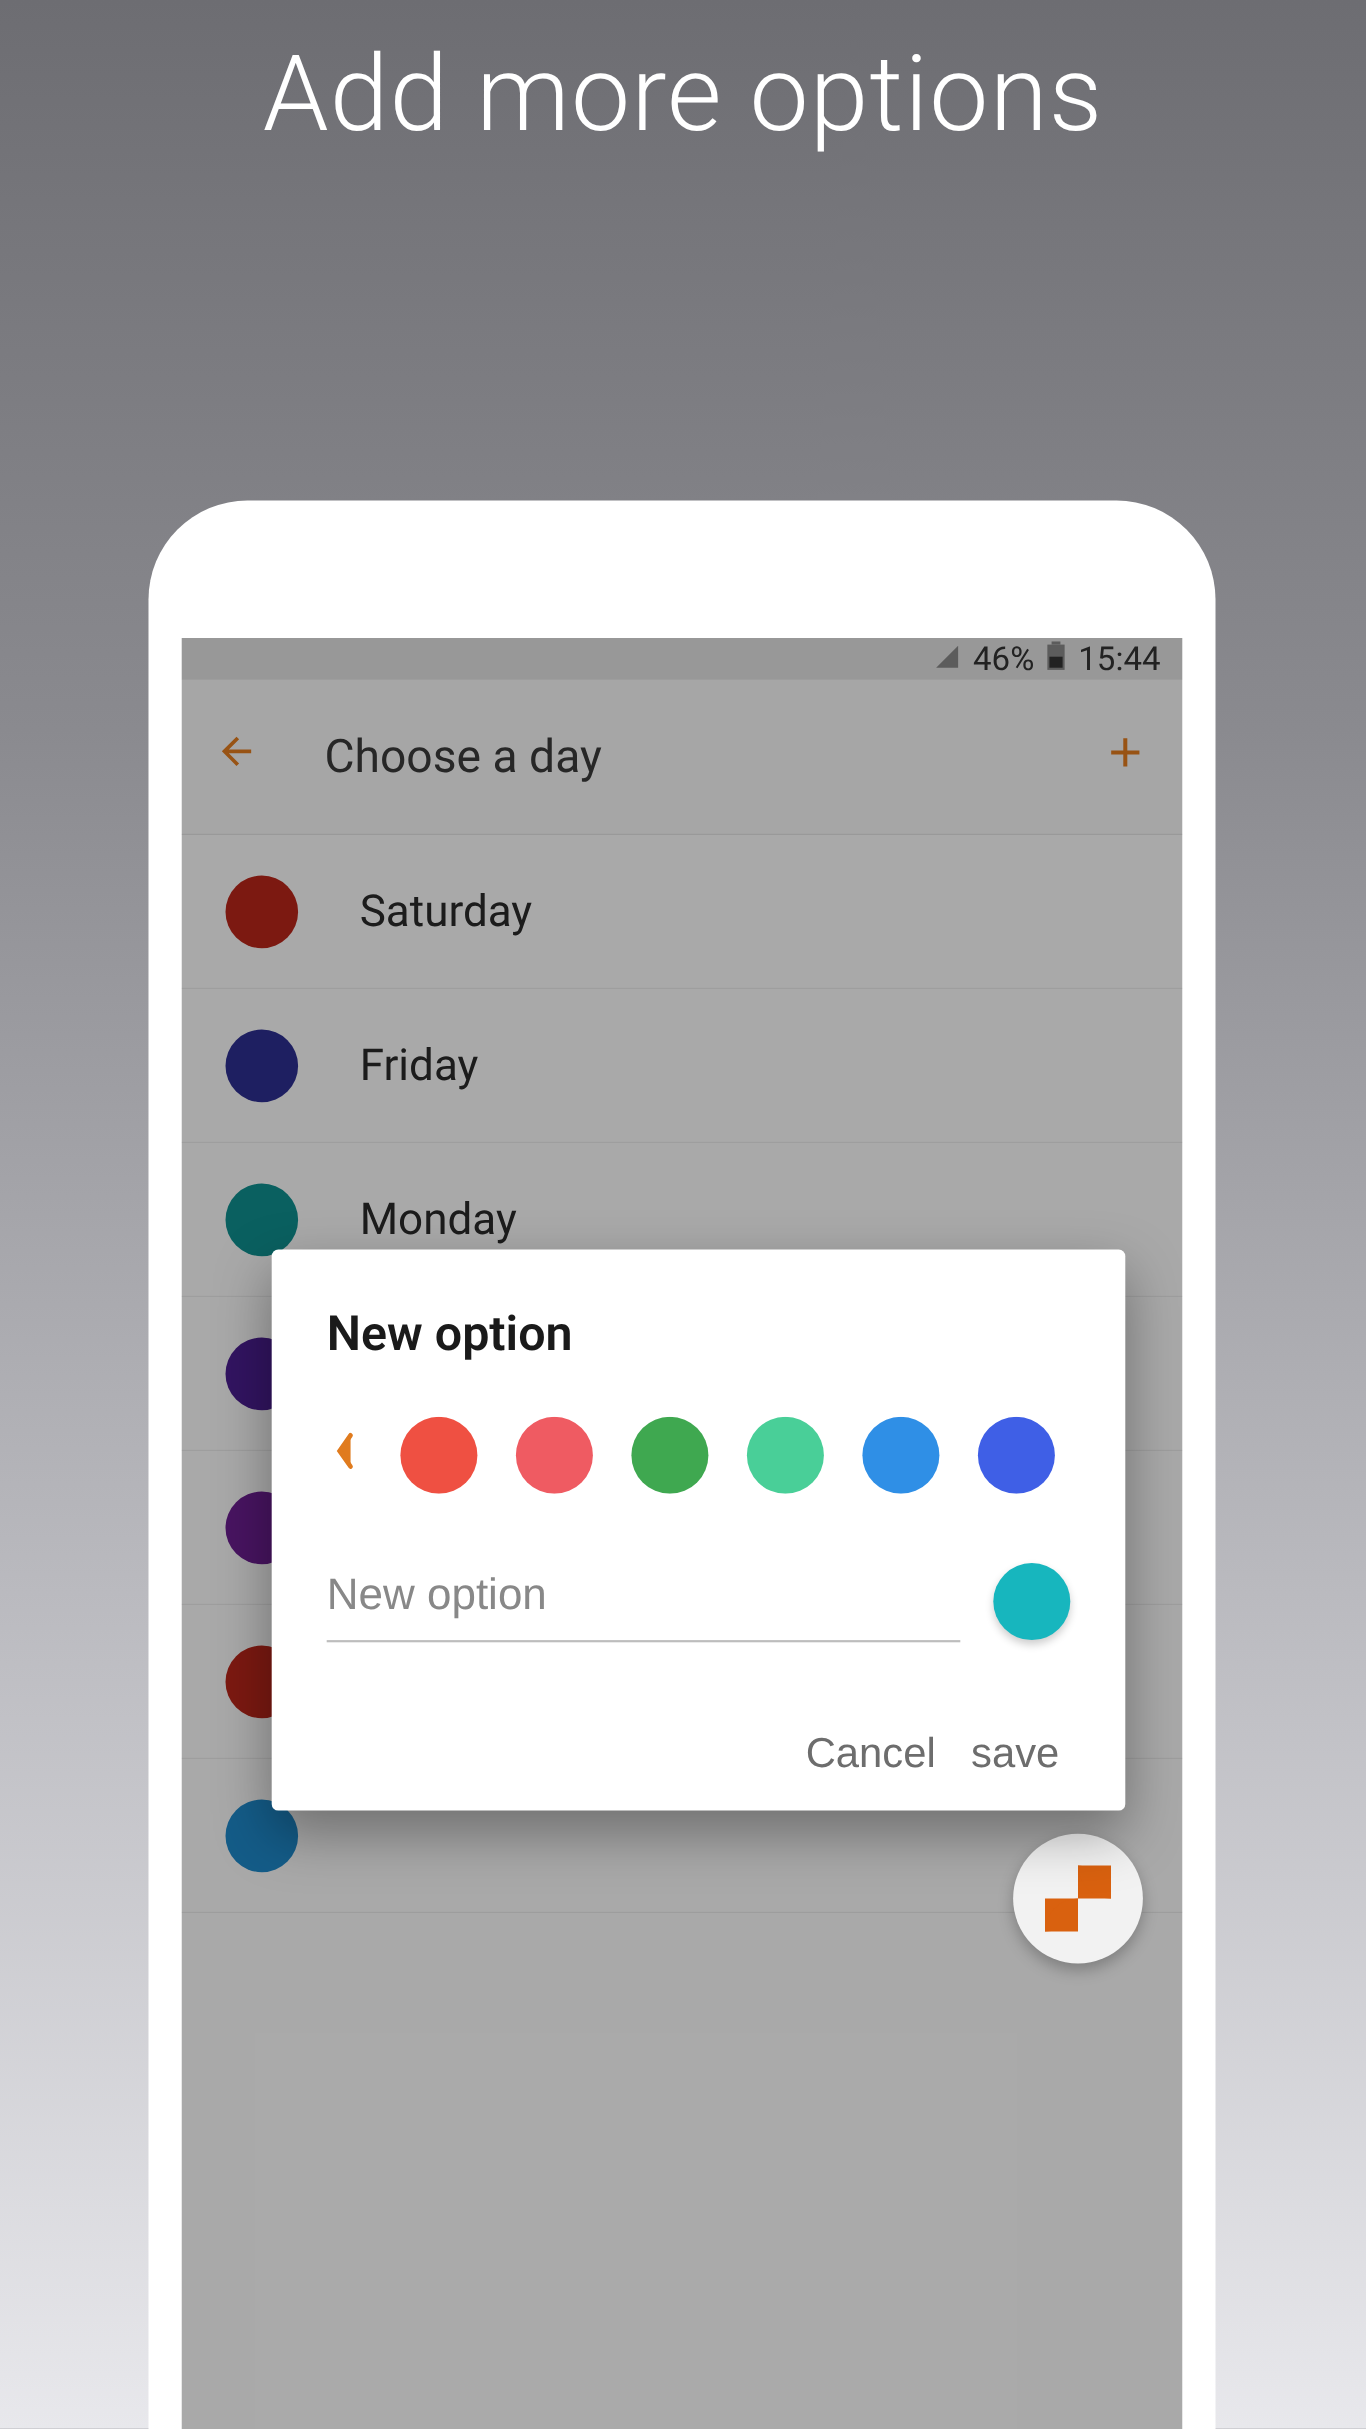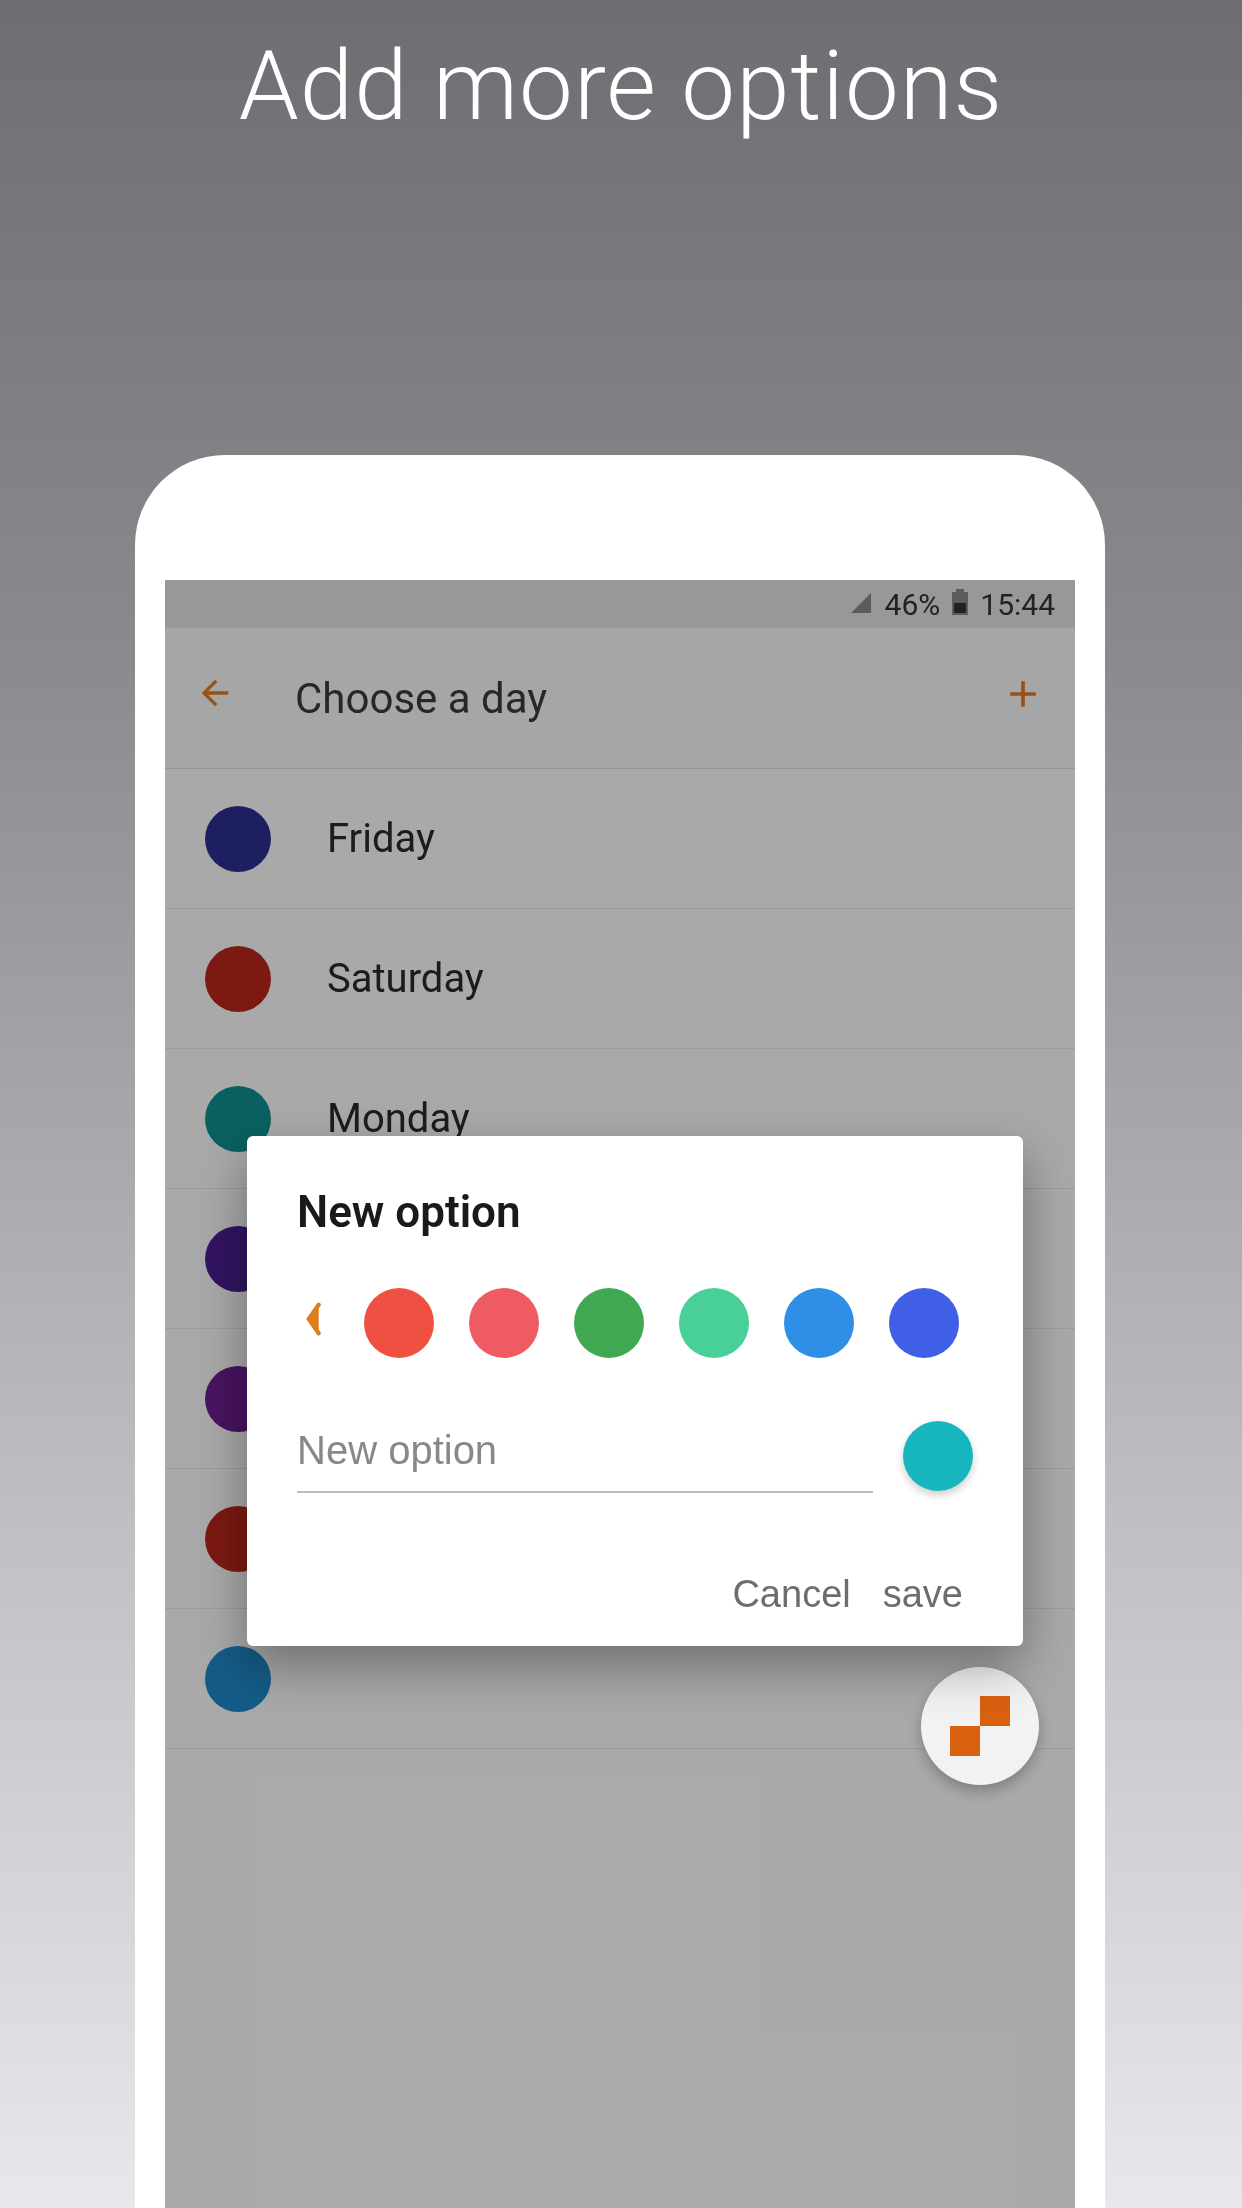--- a/index.html
+++ b/index.html
@@ -34,7 +34,7 @@
     overflow: hidden;
   }
   .status-bar {
-    height: 48px;
+    height: 38px;
     background: #e0e0e0;
     display: flex;
     align-items: center;

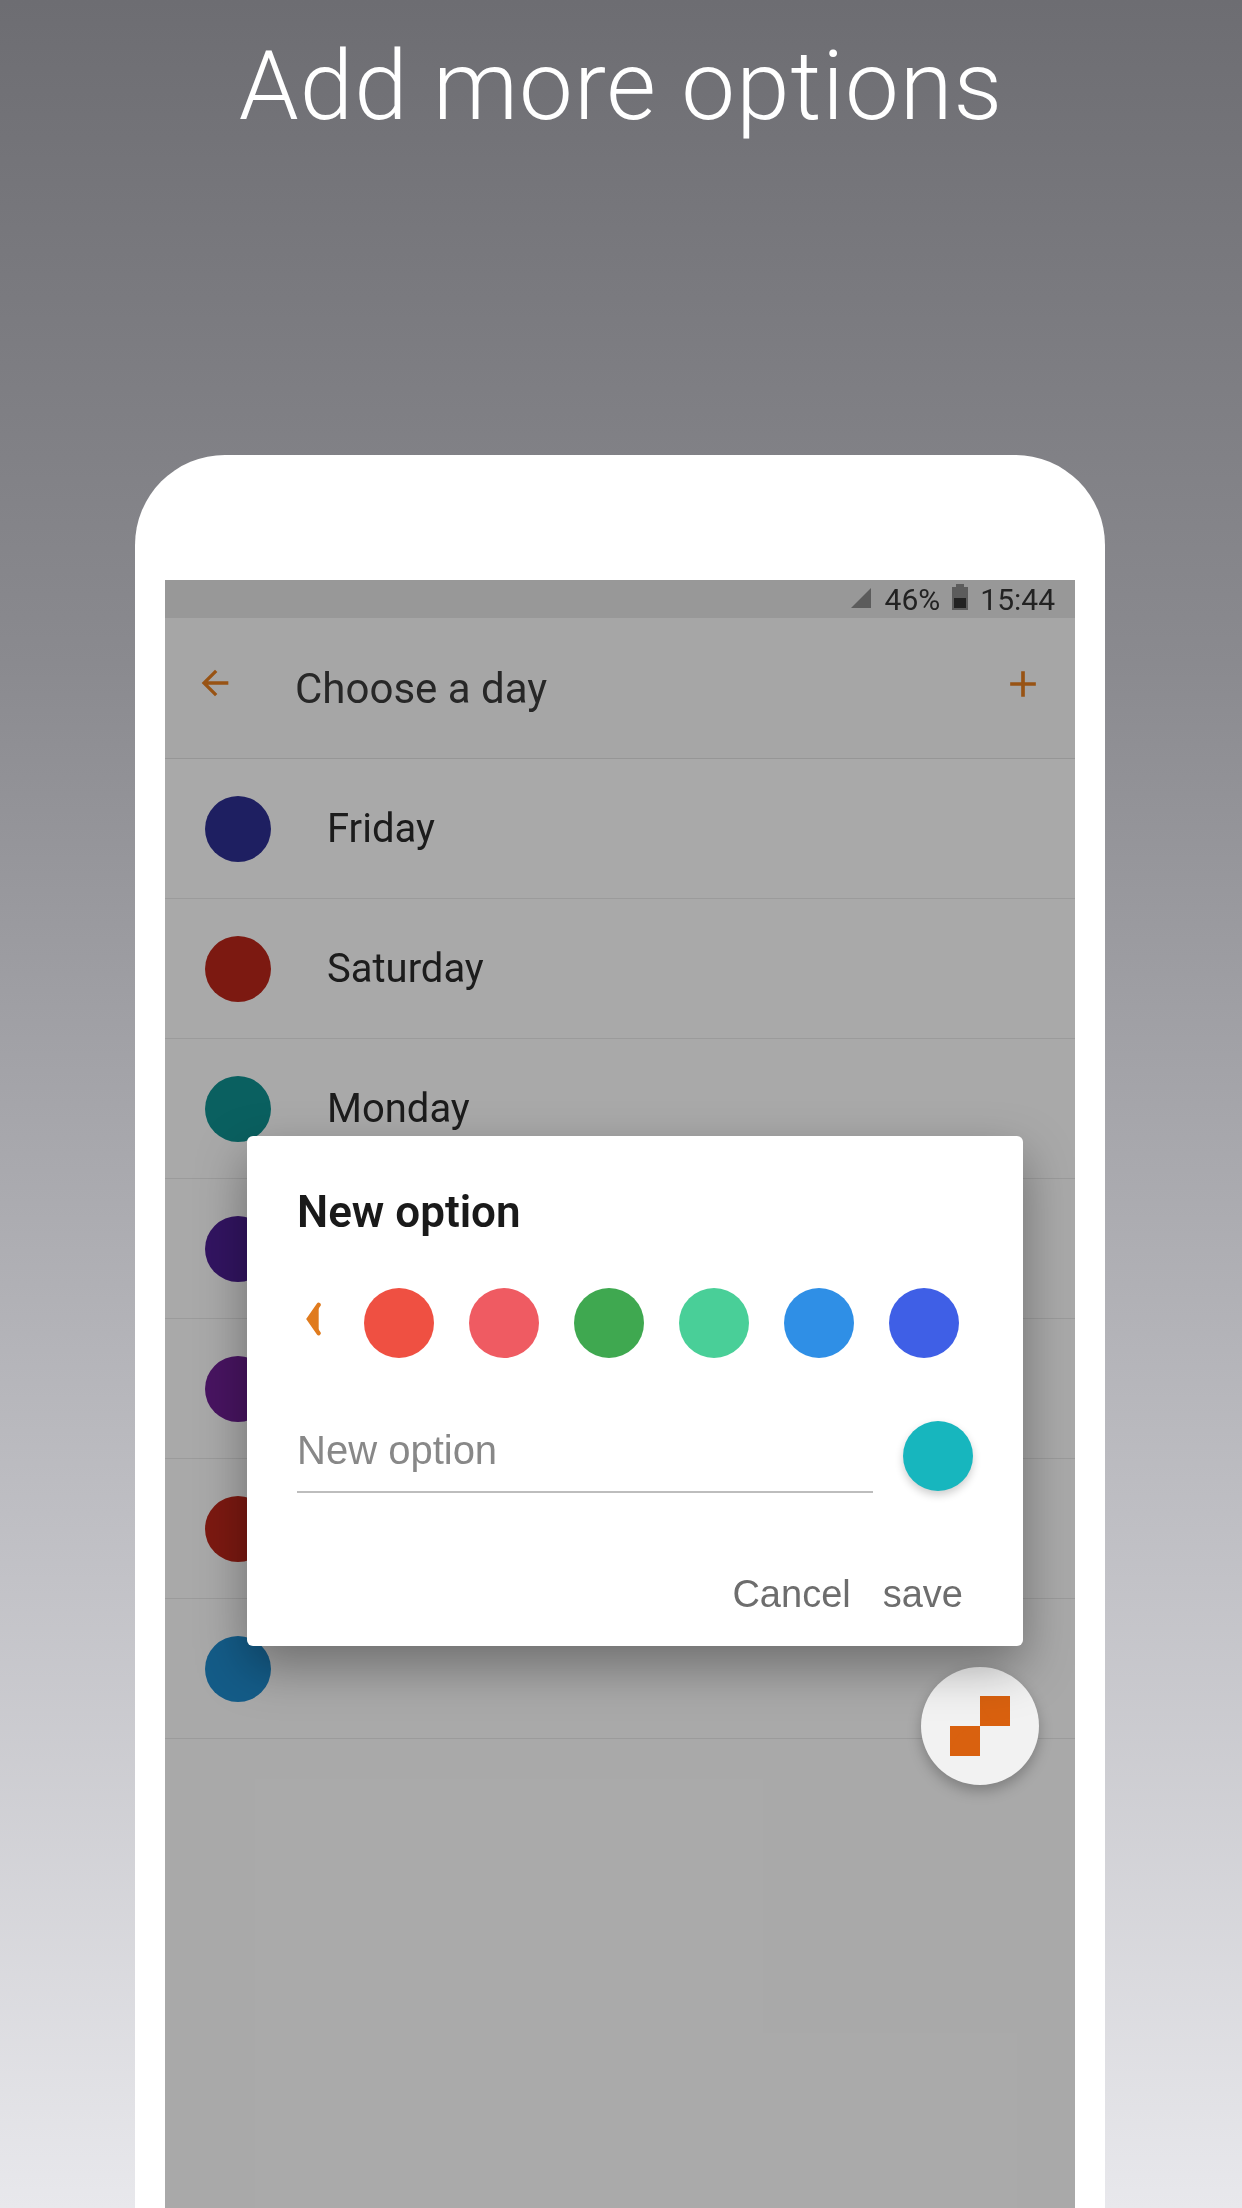--- a/index.html
+++ b/index.html
@@ -238,12 +238,12 @@
 
     <div class="day-list">
       <div class="day-item">
+        <span class="day-dot" style="background:#b7261a"></span>
+        <span class="day-label">Saturday</span>
+      </div>
+      <div class="day-item">
         <span class="day-dot" style="background:#2d2f8f"></span>
         <span class="day-label">Friday</span>
-      </div>
-      <div class="day-item">
-        <span class="day-dot" style="background:#b7261a"></span>
-        <span class="day-label">Saturday</span>
       </div>
       <div class="day-item">
         <span class="day-dot" style="background:#0f8e8e"></span>

